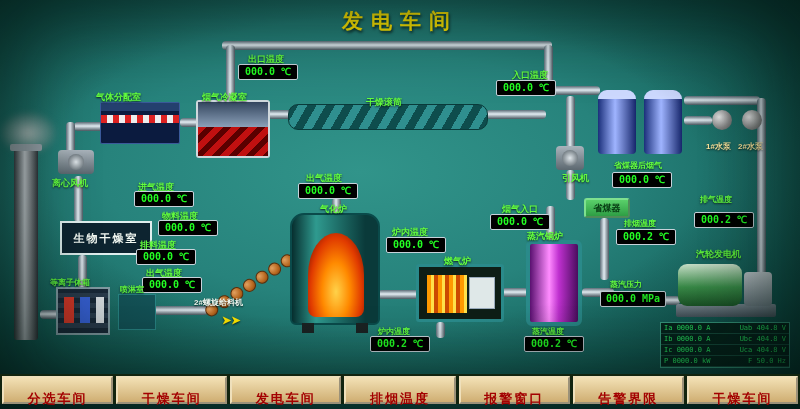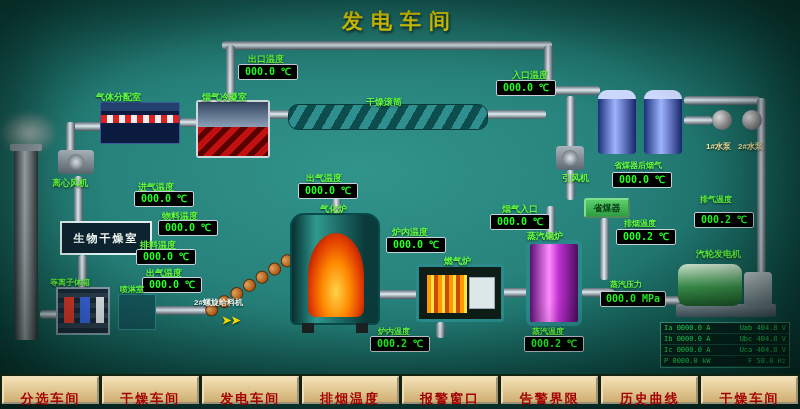--- a/index.html
+++ b/index.html
@@ -238,7 +238,6 @@
     <button class="navbtn">排烟温度</button>
     <button class="navbtn">报警窗口</button>
     <button class="navbtn">告警界限</button>
-    <button class="navbtn">历史曲线</button>
     <button class="navbtn">干燥车间</button>
   </div>
 

